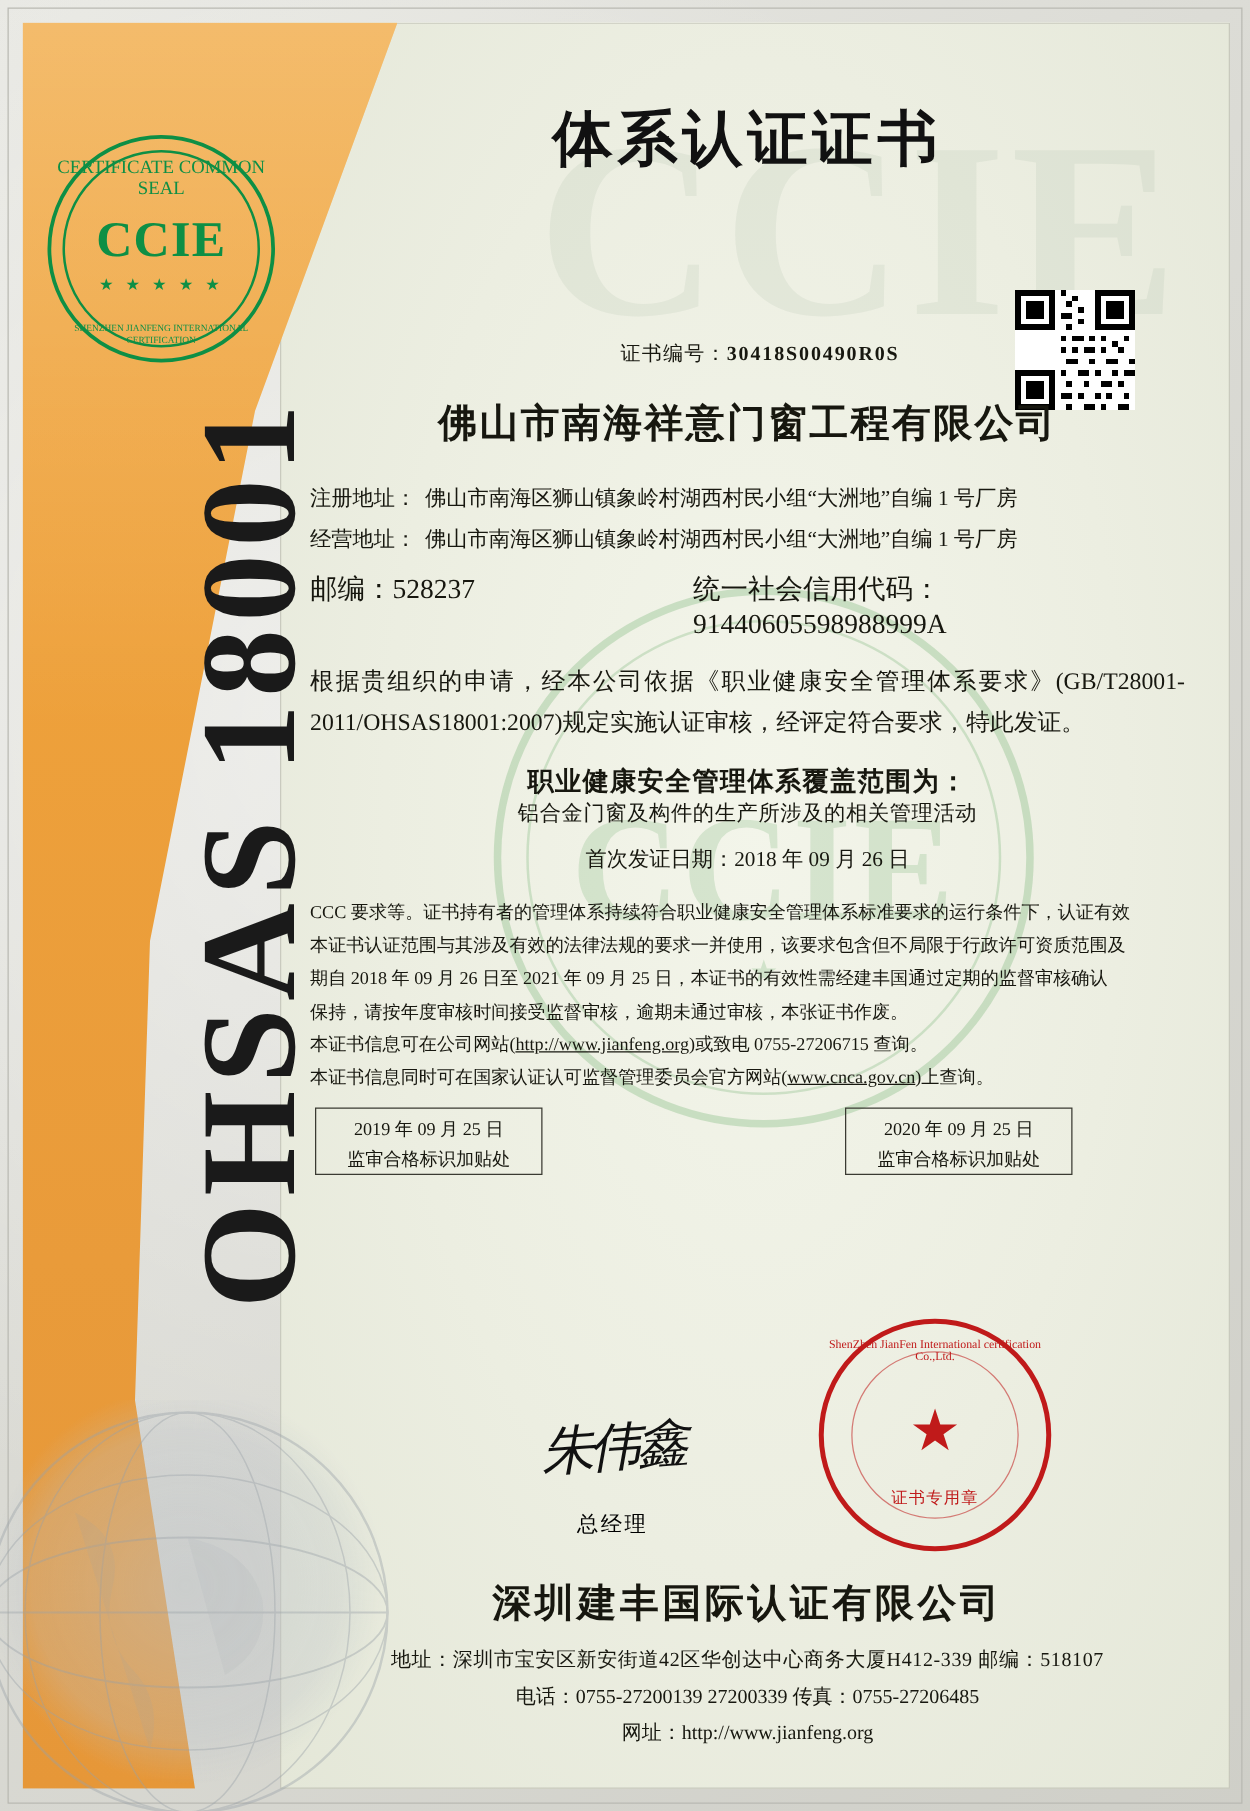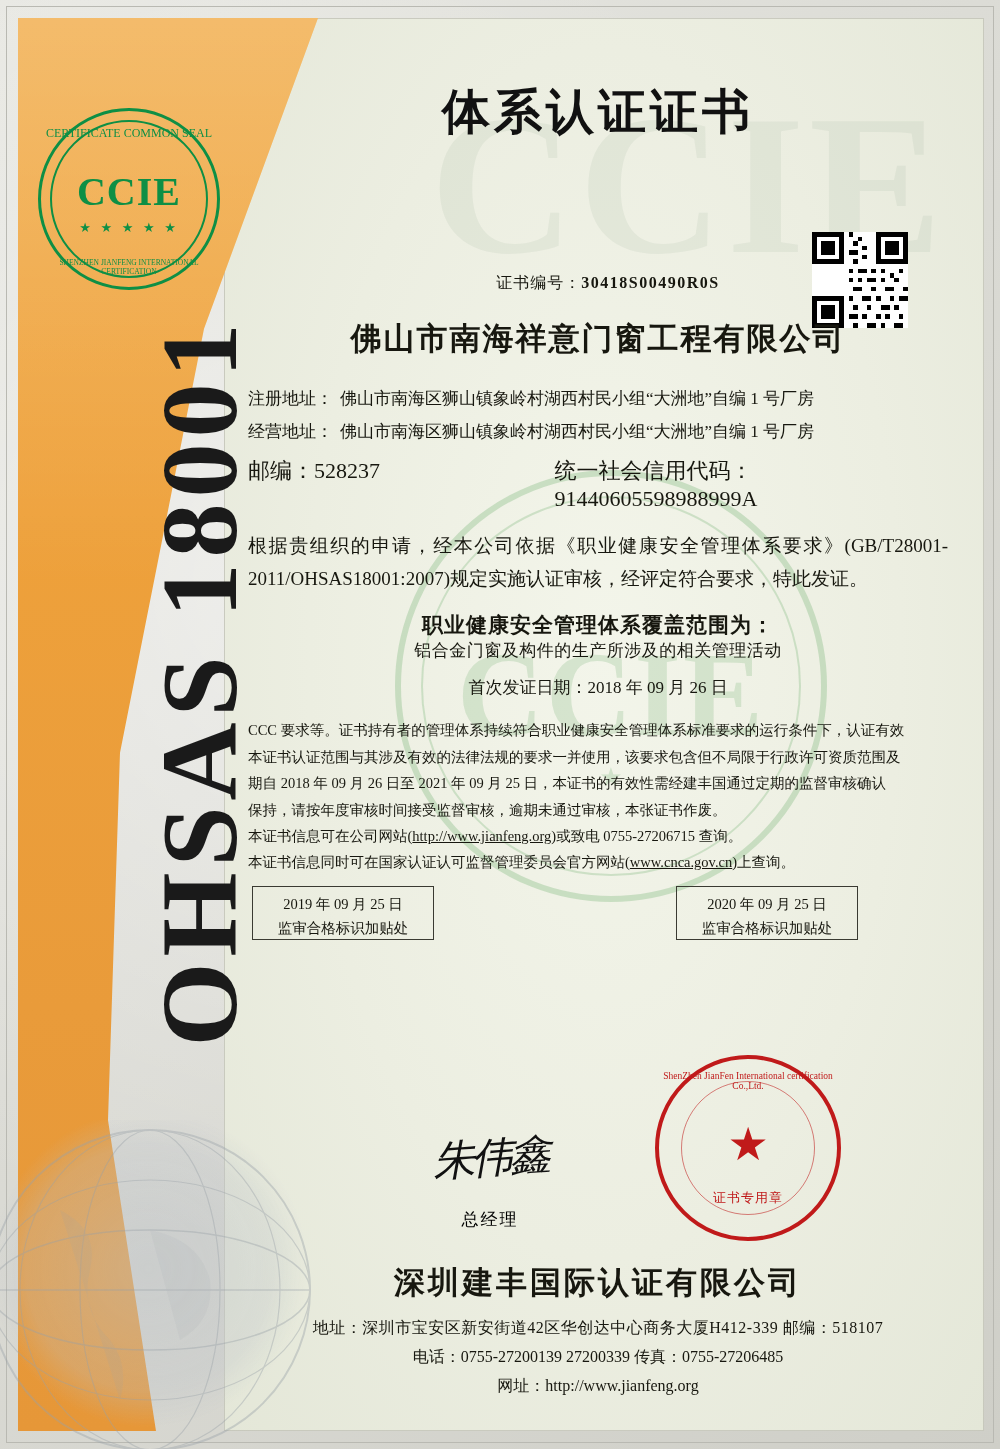--- a/index.html
+++ b/index.html
@@ -91,7 +91,7 @@
   }
   .seal .arc-top, .seal .arc-bottom{
     position:absolute;left:0;right:0;text-align:center;
-    font-size:12px;color:#0e8f45;font-family:"Liberation Serif", serif;
+    font-size:15px;color:#0e8f45;font-family:"Liberation Serif", serif;
   }
   .seal .arc-top{top:18px;}
   .seal .arc-bottom{bottom:14px;font-size:7.5px;}

